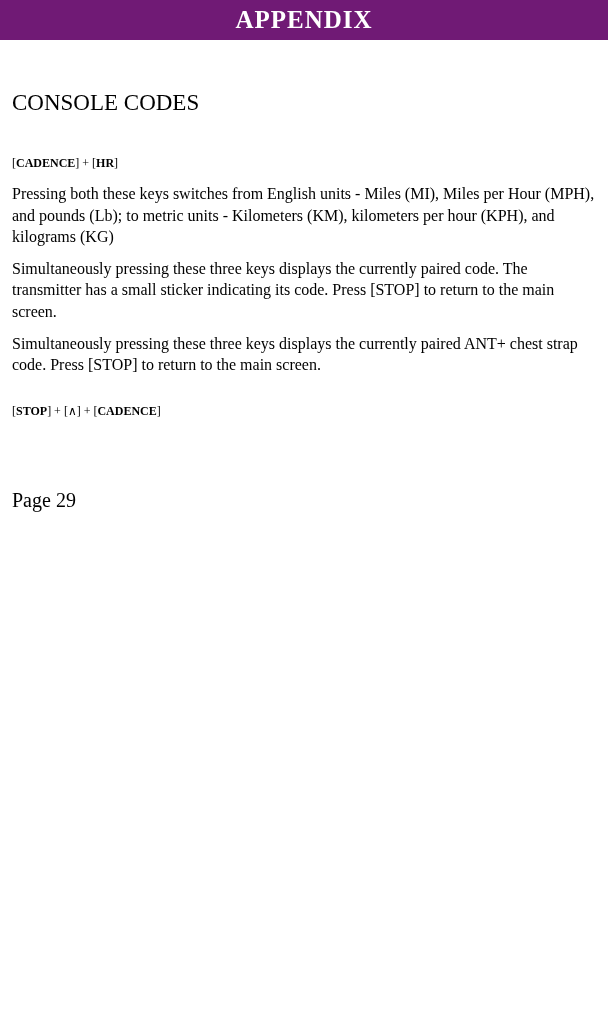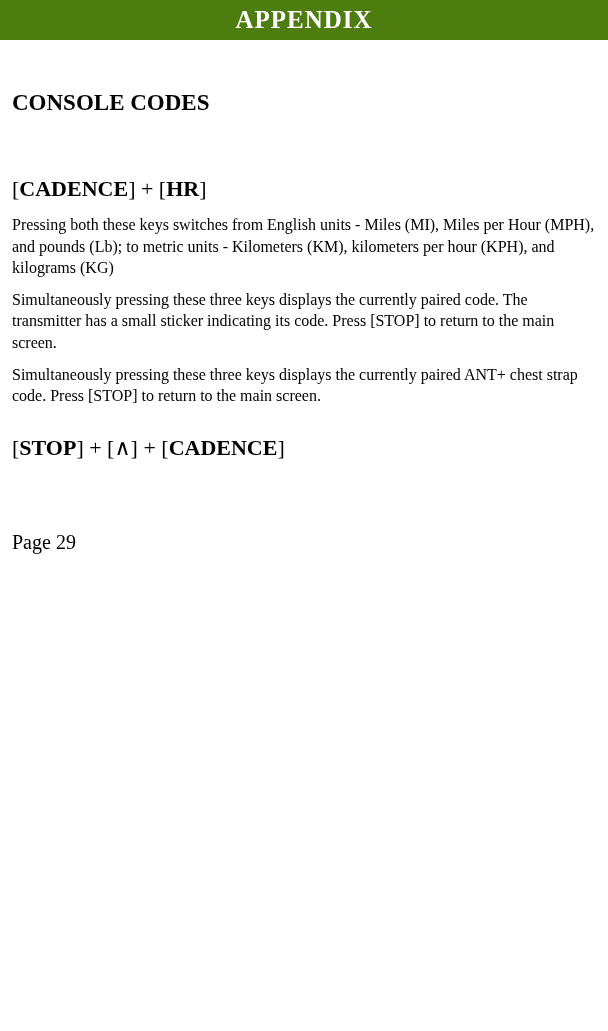--- a/index.html
+++ b/index.html
@@ -11,7 +11,7 @@
       color: #000;
     }
     .header-bar {
-      background: #4d7c0f;
+      background: #701a75;
       color: #fff;
       text-align: center;
       padding: 6px 0;

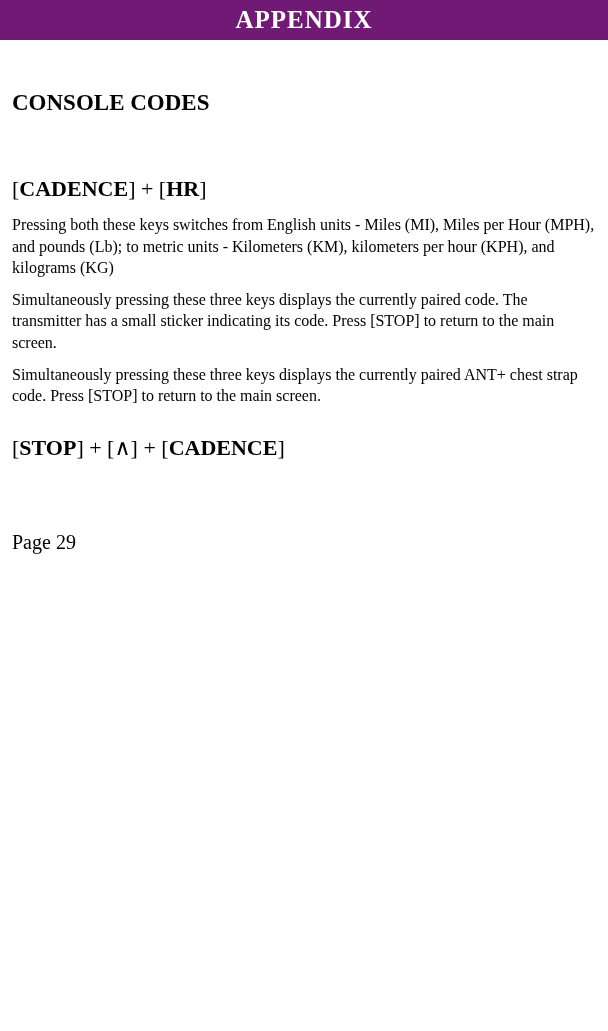--- a/index.html
+++ b/index.html
@@ -24,9 +24,9 @@
     }
     .section-title {
       font-size: 23px;
-      font-weight: bold;
+      font-weight: normal;
       margin-top: 40px;
-      margin-bottom: 60px;
+      margin-bottom: 40px;
     }
     .code-heading {
       font-size: 22px;

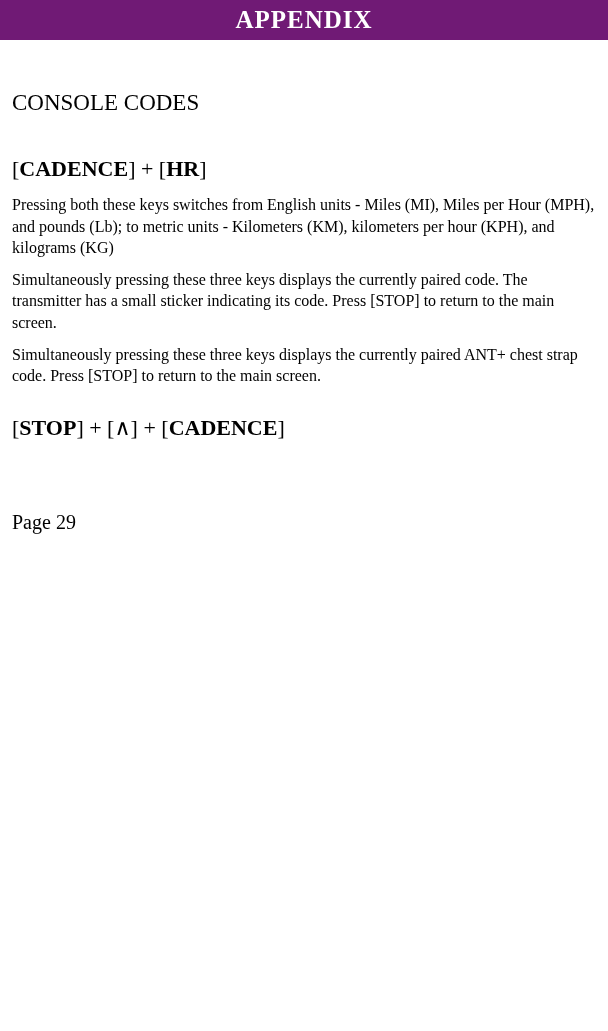--- a/index.html
+++ b/index.html
@@ -29,7 +29,7 @@
       margin-bottom: 40px;
     }
     .code-heading {
-      font-size: 22px;
+      font-size: 12px;
       margin-top: 28px;
       margin-bottom: 12px;
     }

